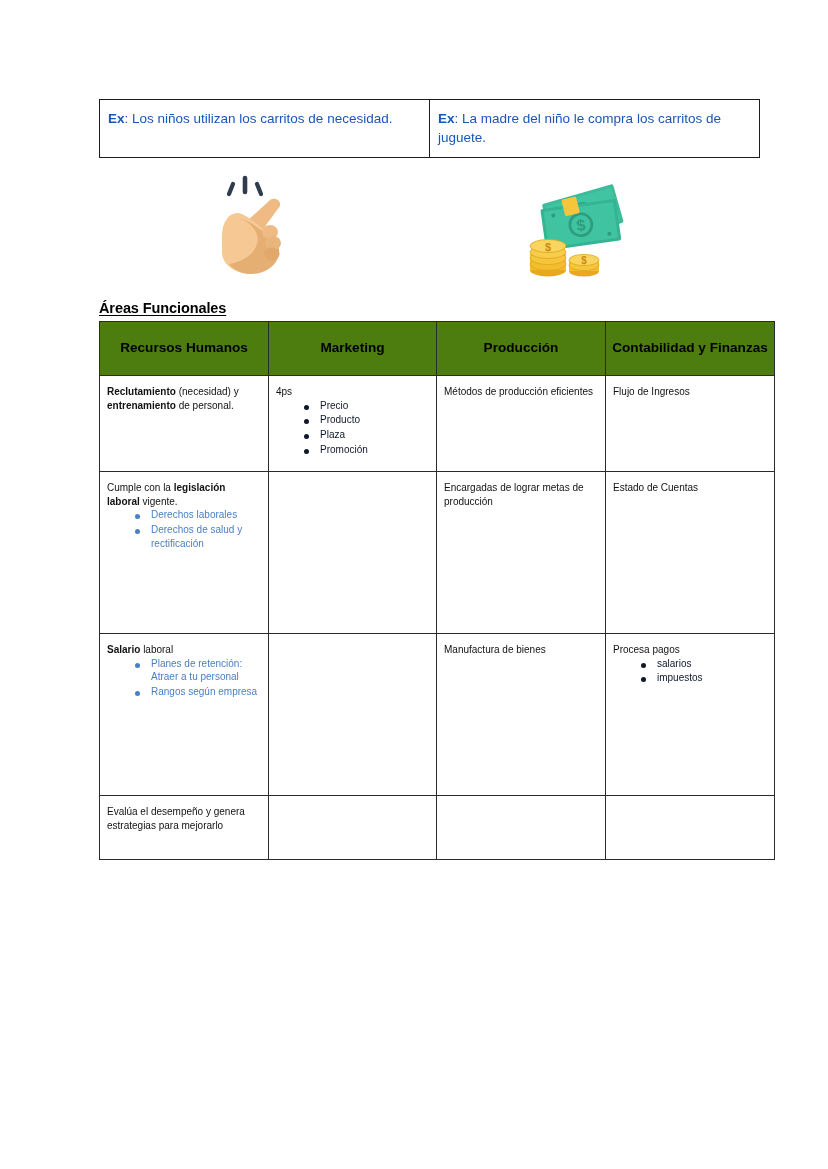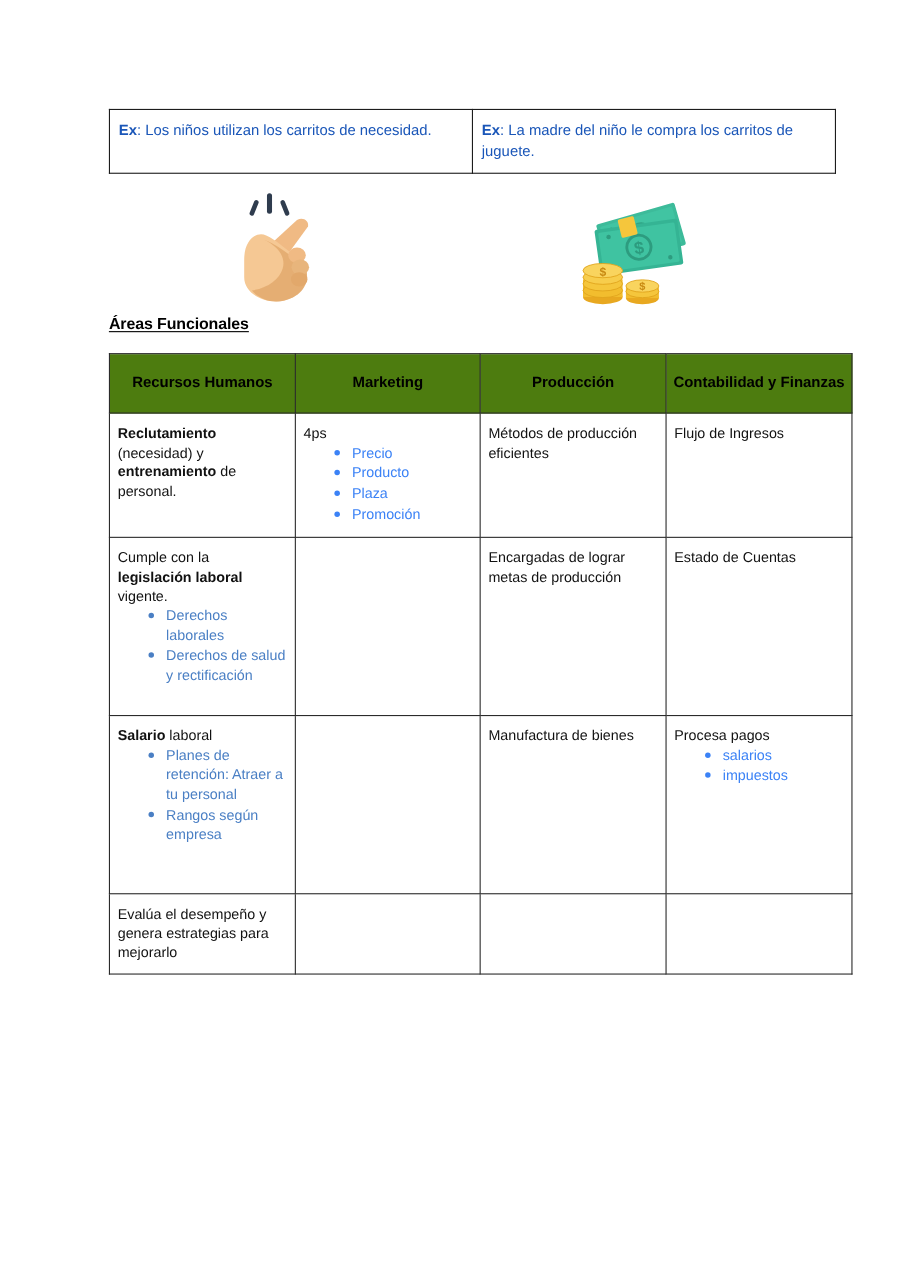--- a/index.html
+++ b/index.html
@@ -76,7 +76,7 @@
   .section-title {
     position: absolute;
     left: 99px;
-    top: 287px;
+    top: 300px;
     font-size: 14.5px;
     font-weight: bold;
     color: #000000;

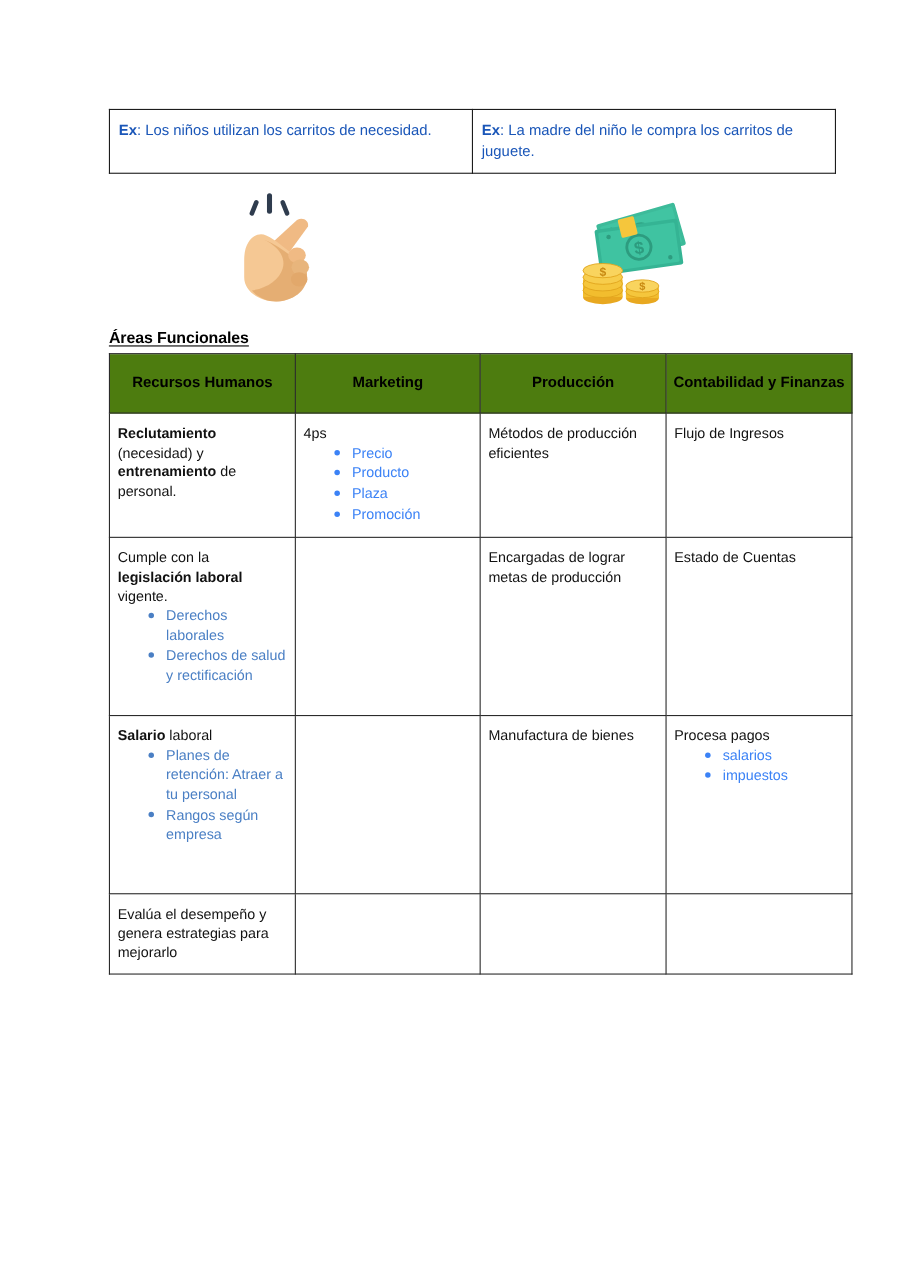--- a/index.html
+++ b/index.html
@@ -98,7 +98,7 @@
   .areas-table td {
     border: 1.4px solid #2b2b2b;
     vertical-align: top;
-    font-size: 13px;
+    font-size: 10px;
     line-height: 1.36;
     font-family: "Liberation Sans", sans-serif;
     color: #111111;

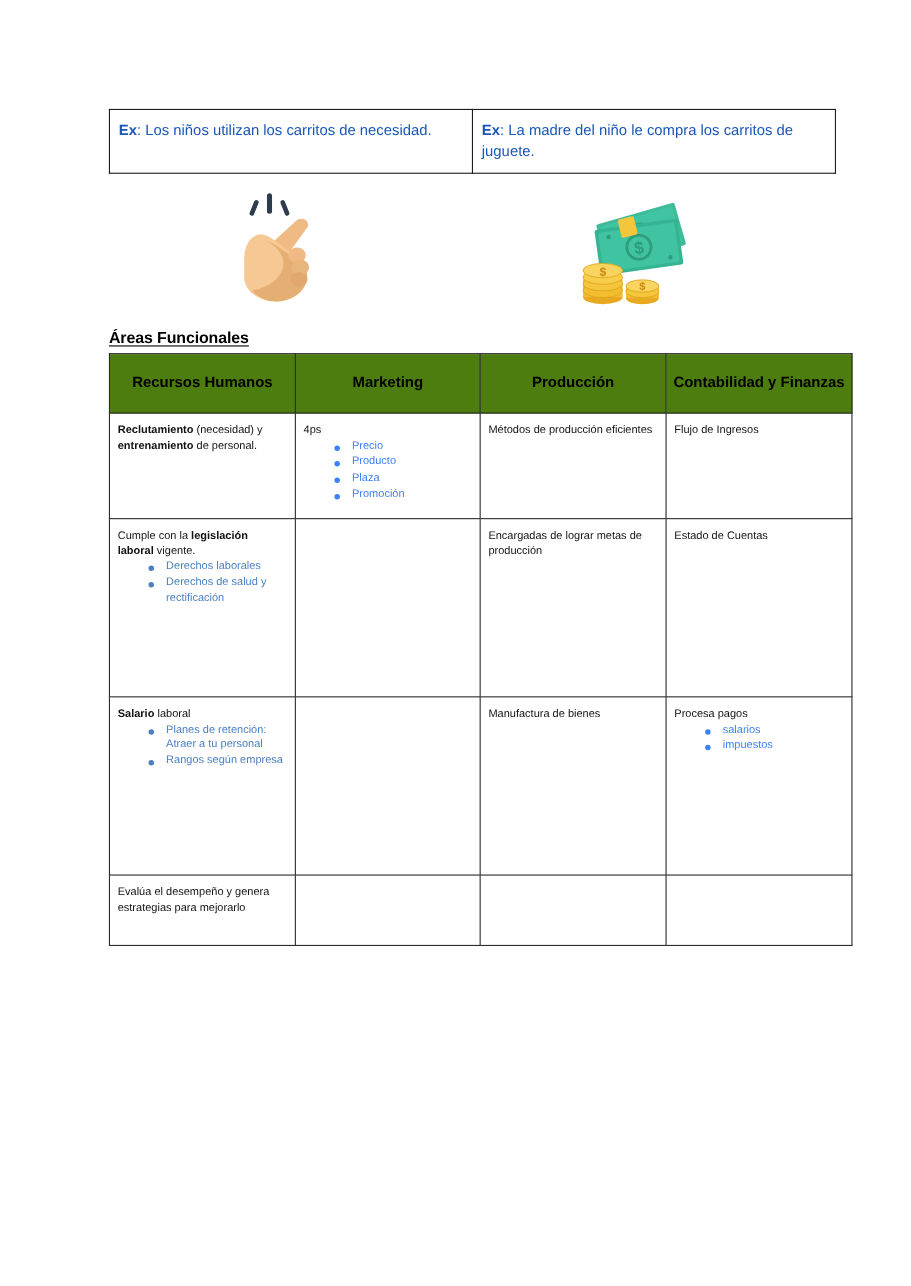--- a/index.html
+++ b/index.html
@@ -146,7 +146,7 @@
     background: currentColor;
   }
   ul.blist.blue { color: #4a7fc4; }
-  ul.blist.black { color: #3b82f6; }
+  ul.blist.black { color: #0f172a; }
 
   .rowh-1 { height: 96px; }
   .rowh-2 { height: 162px; }

